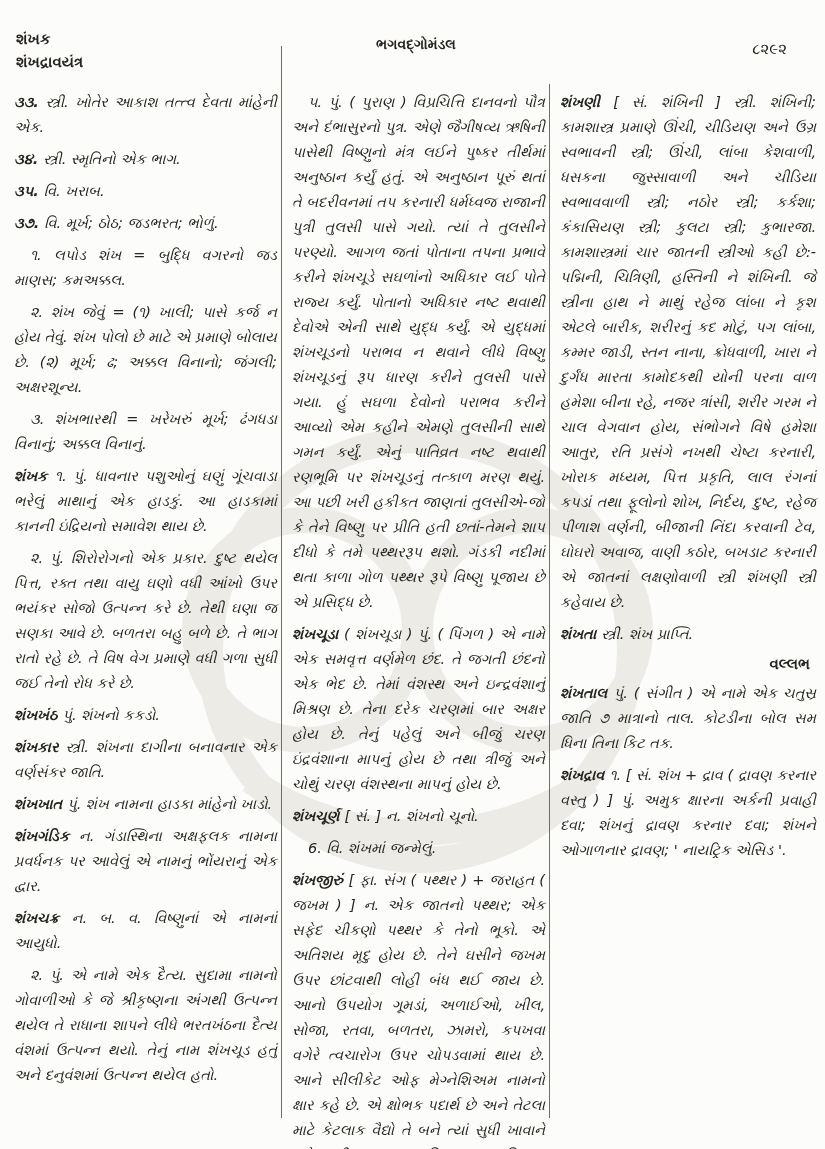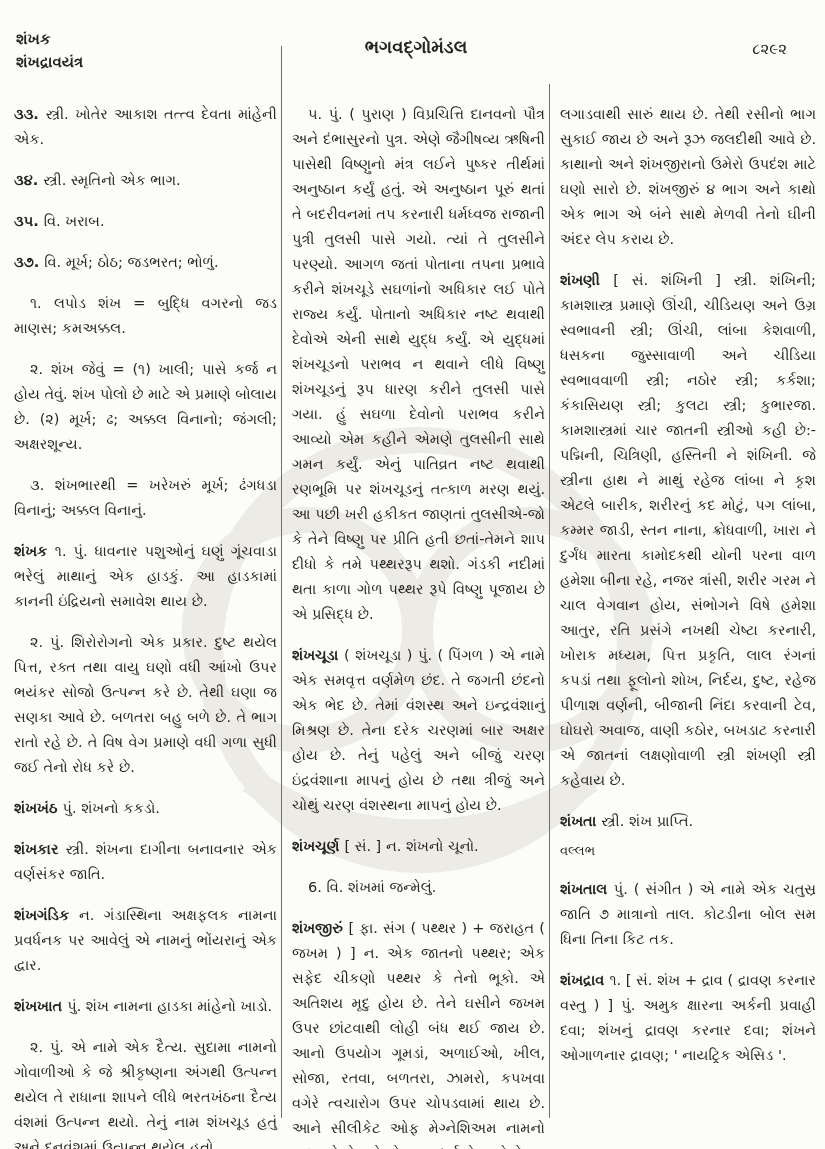--- a/index.html
+++ b/index.html
@@ -14,7 +14,7 @@
   }
   .watermark{position:absolute;left:130px;top:380px;pointer-events:none;}
   .hdr-guide{position:absolute;left:16px;top:28px;font-weight:bold;font-size:15px;line-height:23px;}
-  .hdr-title{position:absolute;left:285px;top:36px;width:262px;text-align:center;font-weight:bold;font-size:18px;}
+  .hdr-title{position:absolute;left:285px;top:36px;width:262px;text-align:center;font-weight:bold;font-size:14px;}
   .hdr-page{position:absolute;right:38px;top:40px;font-size:15px;}
   .divider{position:absolute;width:1px;background:#6f6d66;}
   .div-1{left:281px;top:46px;height:1072px;}

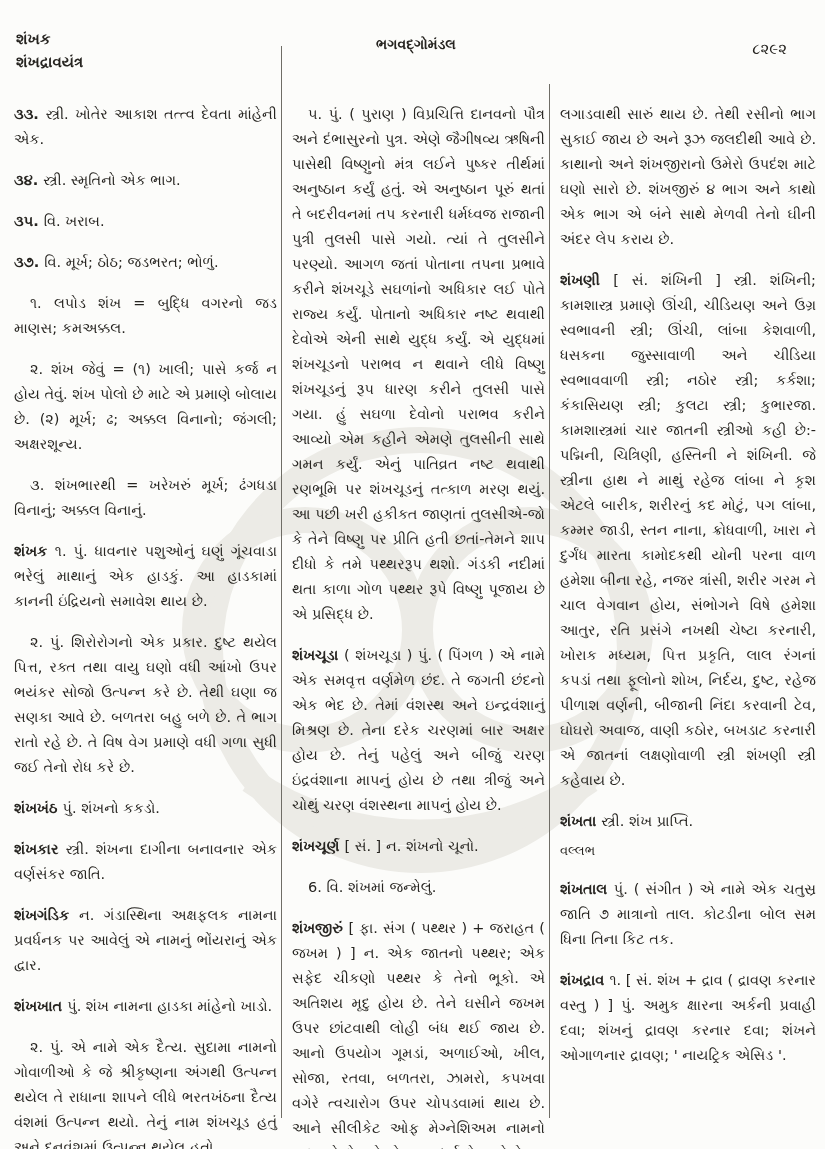--- a/index.html
+++ b/index.html
@@ -23,7 +23,7 @@
   .col-1{left:14px;width:263px;}
   .col-2{left:292px;width:253px;}
   .col-3{left:560px;width:256px;}
-  .para{margin:16px 0 7px 0;}
+  .para{margin:4px 0 7px 0;font-style:italic;}
   .para .head{font-weight:bold;}
   .para.sub{text-indent:16px;}
   .para.num .head{font-weight:bold;}

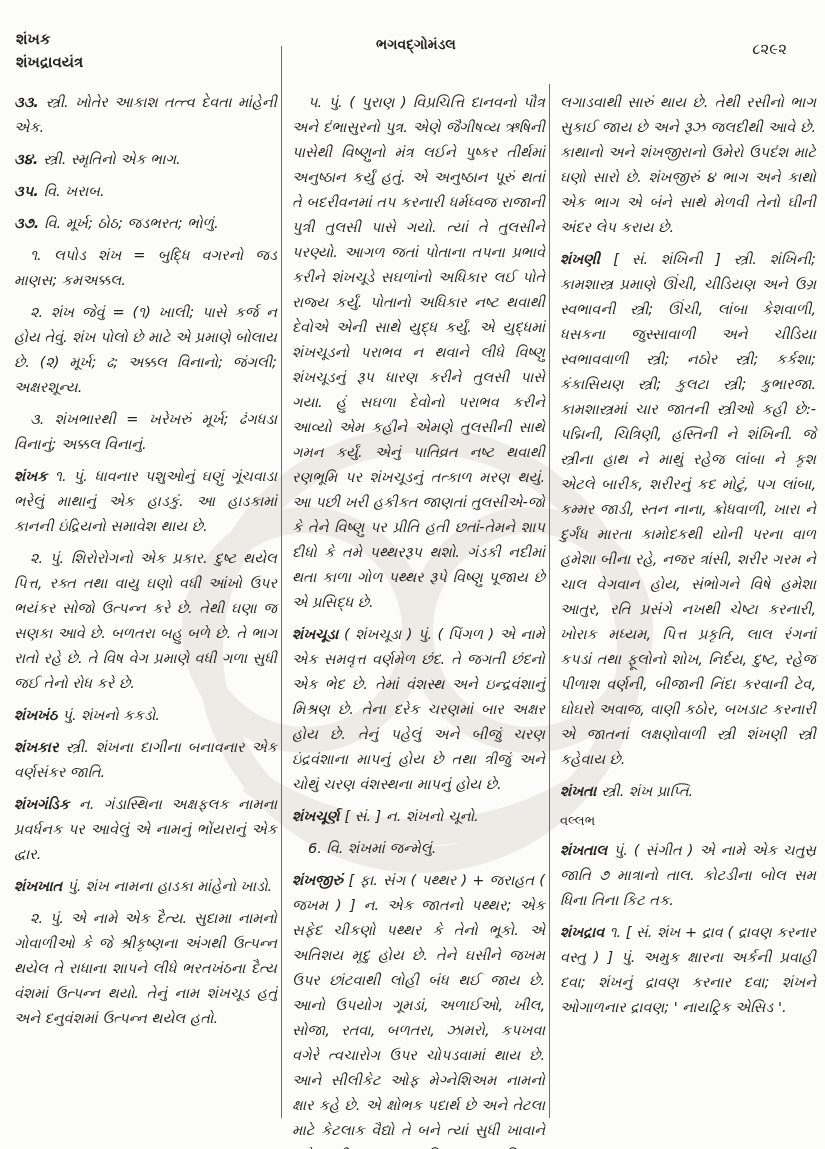--- a/index.html
+++ b/index.html
@@ -81,7 +81,6 @@
       <p class="para entry"><b class="head">શંખજીરું </b>[ ફા. સંગ ( પથ્થર ) + જરાહત ( જખમ ) ] ન. એક જાતનો પથ્થર; એક સફેદ ચીકણો પથ્થર કે તેનો ભૂકો. એ અતિશય મૃદુ હોય છે. તેને ઘસીને જખમ ઉપર છાંટવાથી લોહી બંધ થઈ જાય છે. આનો ઉપયોગ ગૂમડાં, અળાઈઓ, ખીલ, સોજા, રતવા, બળતરા, ઝામરો, કપખવા વગેરે ત્વચારોગ ઉપર ચોપડવામાં થાય છે. આને સીલીકેટ ઓફ મેગ્નેશિઅમ નામનો ક્ષાર કહે છે. એ ક્ષોભક પદાર્થ છે અને તેટલા માટે કેટલાક વૈદ્યો તે બને ત્યાં સુધી ખાવાને માટે નથી વાપરતા. અતિસાર, રક્તાતિસાર, અત્યાર્તવ, તથા ગમે તે ભાગમાંથી લોહી પડતું હોય ત્યારે તે અપાય છે. તેની ક્ષોભક અસર ન જણાય તેટલા માટે તે ખાંડમાં અગર દૂધની તરની અંદર અપાય છે. ઉપદંશનાં વ્રણની અંદર તેમ જ બીજા કોઈ ભાગની અંદર ઘારું પડ્યું હોય ત્યારે તેનો લેપ</p>
     </div>
   <div class="col col-3">
-      <p class="para cont">લગાડવાથી સારું થાય છે. તેથી રસીનો ભાગ સુકાઈ જાય છે અને રૂઝ જલદીથી આવે છે. કાથાનો અને શંખજીરાનો ઉમેરો ઉપદંશ માટે ઘણો સારો છે. શંખજીરું ૪ ભાગ અને કાથો એક ભાગ એ બંને સાથે મેળવી તેનો ઘીની અંદર લેપ કરાય છે.</p>
       <p class="para entry"><b class="head">શંખણી </b>[ સં. શંખિની ] સ્ત્રી. શંખિની; કામશાસ્ત્ર પ્રમાણે ઊંચી, ચીડિયણ અને ઉગ્ર સ્વભાવની સ્ત્રી; ઊંચી, લાંબા કેશવાળી, ધસકના જુસ્સાવાળી અને ચીડિયા સ્વભાવવાળી સ્ત્રી; નઠોર સ્ત્રી; કર્કશા; કંકાસિયણ સ્ત્રી; કુલટા સ્ત્રી; કુભારજા. કામશાસ્ત્રમાં ચાર જાતની સ્ત્રીઓ કહી છે:-પદ્મિની, ચિત્રિણી, હસ્તિની ને શંખિની. જે સ્ત્રીના હાથ ને માથું રહેજ લાંબા ને કૃશ એટલે બારીક, શરીરનું કદ મોટું, પગ લાંબા, કમ્મર જાડી, સ્તન નાના, ક્રોધવાળી, ખારા ને દુર્ગંધ મારતા કામોદકથી યોની પરના વાળ હમેશા બીના રહે, નજર ત્રાંસી, શરીર ગરમ ને ચાલ વેગવાન હોય, સંભોગને વિષે હમેશા આતુર, રતિ પ્રસંગે નખથી ચેષ્ટા કરનારી, ખોરાક મધ્યમ, પિત્ત પ્રકૃતિ, લાલ રંગનાં કપડાં તથા ફૂલોનો શોખ, નિર્દય, દુષ્ટ, રહેજ પીળાશ વર્ણની, બીજાની નિંદા કરવાની ટેવ, ઘોઘરો અવાજ, વાણી કઠોર, બખડાટ કરનારી એ જાતનાં લક્ષણોવાળી સ્ત્રી શંખણી સ્ત્રી કહેવાય છે.</p>
       <p class="para entry"><b class="head">શંખતા </b>સ્ત્રી. શંખ પ્રાપ્તિ.</p>
       <div class="attribution">વલ્લભ</div>

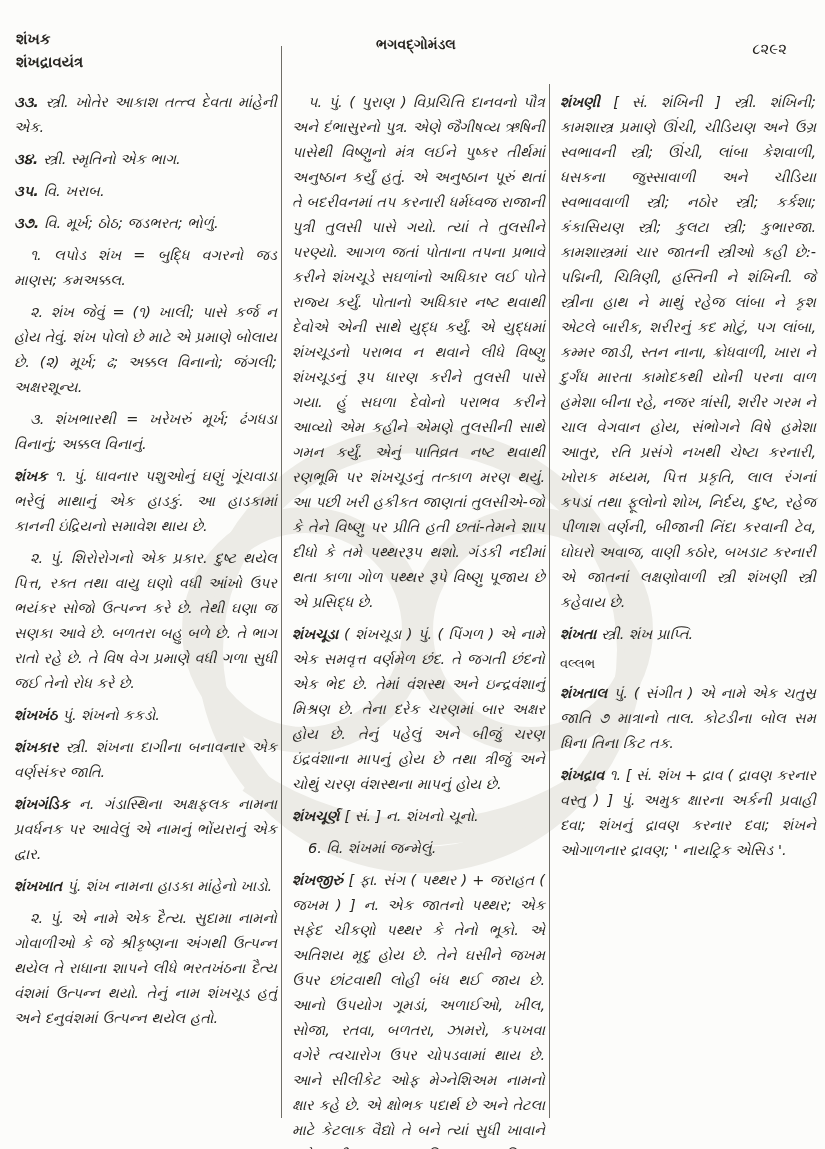--- a/index.html
+++ b/index.html
@@ -28,7 +28,7 @@
   .para.sub{text-indent:16px;}
   .para.num .head{font-weight:bold;}
   .para.verse{text-indent:28px;margin-bottom:0;}
-  .attribution{text-align:left;font-weight:normal;font-size:13px;line-height:20px;margin:0 6px 7px 0;}
+  .attribution{text-align:right;font-weight:bold;font-size:15px;line-height:20px;margin:0 6px 7px 0;}
   .para.cont{text-indent:0;}
 </style>
 </head>

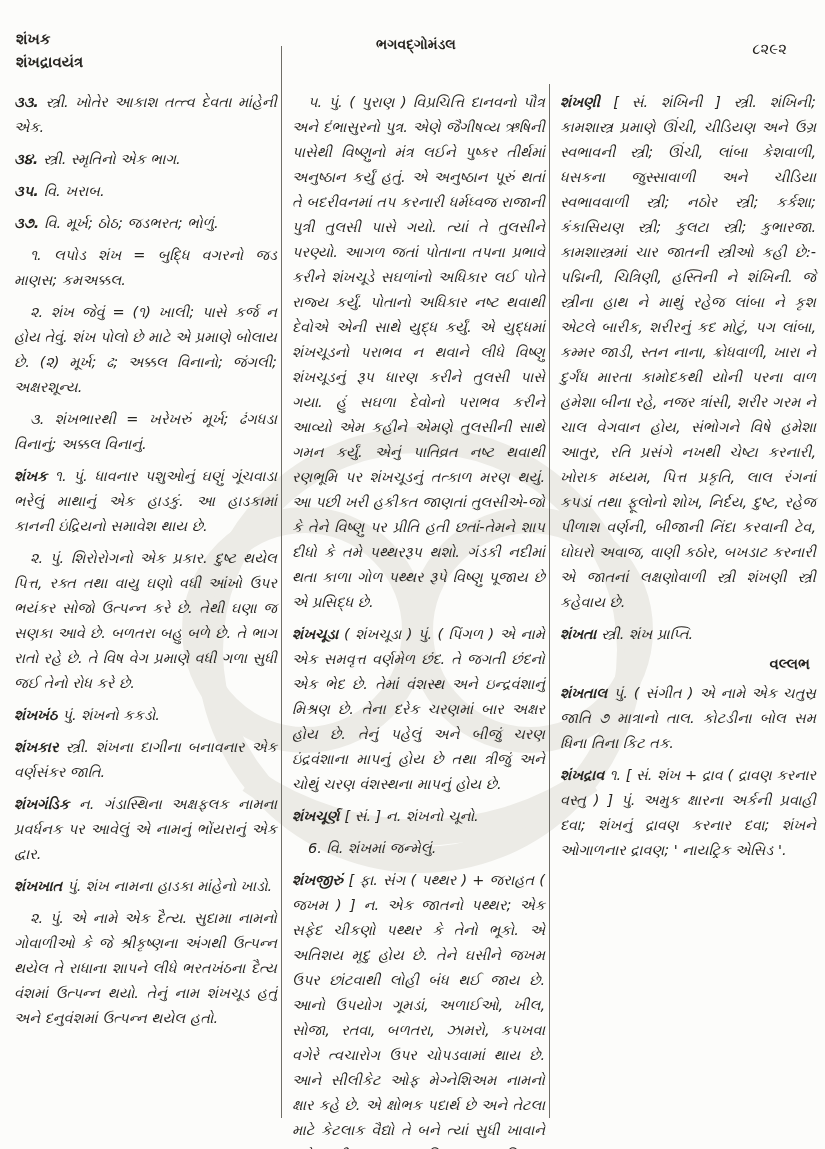--- a/index.html
+++ b/index.html
@@ -69,8 +69,8 @@
       <p class="para sub">૨. પું. શિરોરોગનો એક પ્રકાર. દુષ્ટ થયેલ પિત્ત, રક્ત તથા વાયુ ઘણો વધી આંખો ઉપર ભયંકર સોજો ઉત્પન્ન કરે છે. તેથી ઘણા જ સણકા આવે છે. બળતરા બહુ બળે છે. તે ભાગ રાતો રહે છે. તે વિષ વેગ પ્રમાણે વધી ગળા સુધી જઈ તેનો રોધ કરે છે.</p>
       <p class="para entry"><b class="head">શંખખંઠ </b>પું. શંખનો કકડો.</p>
       <p class="para entry"><b class="head">શંખકાર </b>સ્ત્રી. શંખના દાગીના બનાવનાર એક વર્ણસંકર જાતિ.</p>
+      <p class="para entry"><b class="head">શંખખાત </b>પું. શંખ નામના હાડકા માંહેનો ખાડો.</p>
       <p class="para entry"><b class="head">શંખગંડિક </b>ન. ગંડાસ્થિના અક્ષફલક નામના પ્રવર્ધનક પર આવેલું એ નામનું ભોંયરાનું એક દ્વાર.</p>
-      <p class="para entry"><b class="head">શંખખાત </b>પું. શંખ નામના હાડકા માંહેનો ખાડો.</p>
       <p class="para sub">૨. પું. એ નામે એક દૈત્ય. સુદામા નામનો ગોવાળીઓ કે જે શ્રીકૃષ્ણના અંગથી ઉત્પન્ન થયેલ તે રાધાના શાપને લીધે ભરતખંઠના દૈત્ય વંશમાં ઉત્પન્ન થયો. તેનું નામ શંખચૂડ હતું અને દનુવંશમાં ઉત્પન્ન થયેલ હતો.</p>
     </div>
   <div class="col col-2">

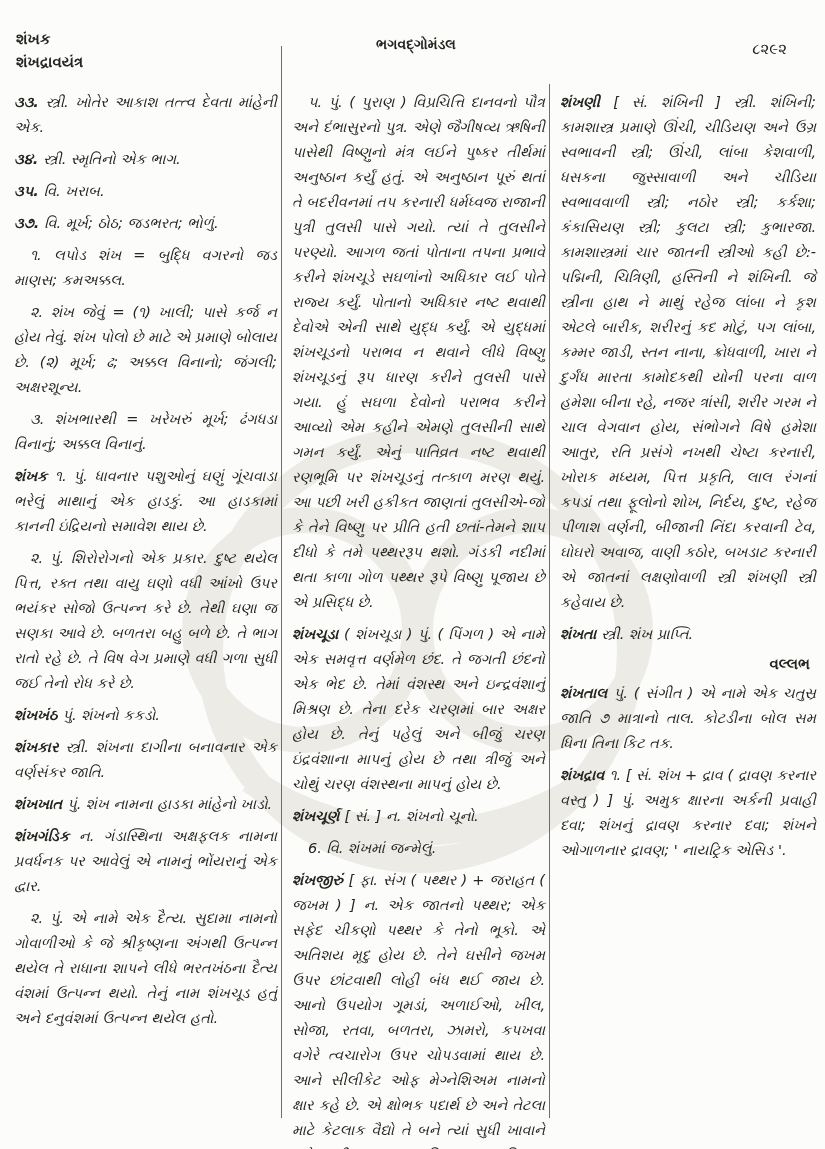--- a/index.html
+++ b/index.html
@@ -71,6 +71,7 @@
       <p class="para entry"><b class="head">શંખકાર </b>સ્ત્રી. શંખના દાગીના બનાવનાર એક વર્ણસંકર જાતિ.</p>
       <p class="para entry"><b class="head">શંખખાત </b>પું. શંખ નામના હાડકા માંહેનો ખાડો.</p>
       <p class="para entry"><b class="head">શંખગંડિક </b>ન. ગંડાસ્થિના અક્ષફલક નામના પ્રવર્ધનક પર આવેલું એ નામનું ભોંયરાનું એક દ્વાર.</p>
+      <p class="para entry"><b class="head">શંખચક્ર </b>ન. બ. વ. વિષ્ણુનાં એ નામનાં આયુધો.</p>
       <p class="para sub">૨. પું. એ નામે એક દૈત્ય. સુદામા નામનો ગોવાળીઓ કે જે શ્રીકૃષ્ણના અંગથી ઉત્પન્ન થયેલ તે રાધાના શાપને લીધે ભરતખંઠના દૈત્ય વંશમાં ઉત્પન્ન થયો. તેનું નામ શંખચૂડ હતું અને દનુવંશમાં ઉત્પન્ન થયેલ હતો.</p>
     </div>
   <div class="col col-2">

